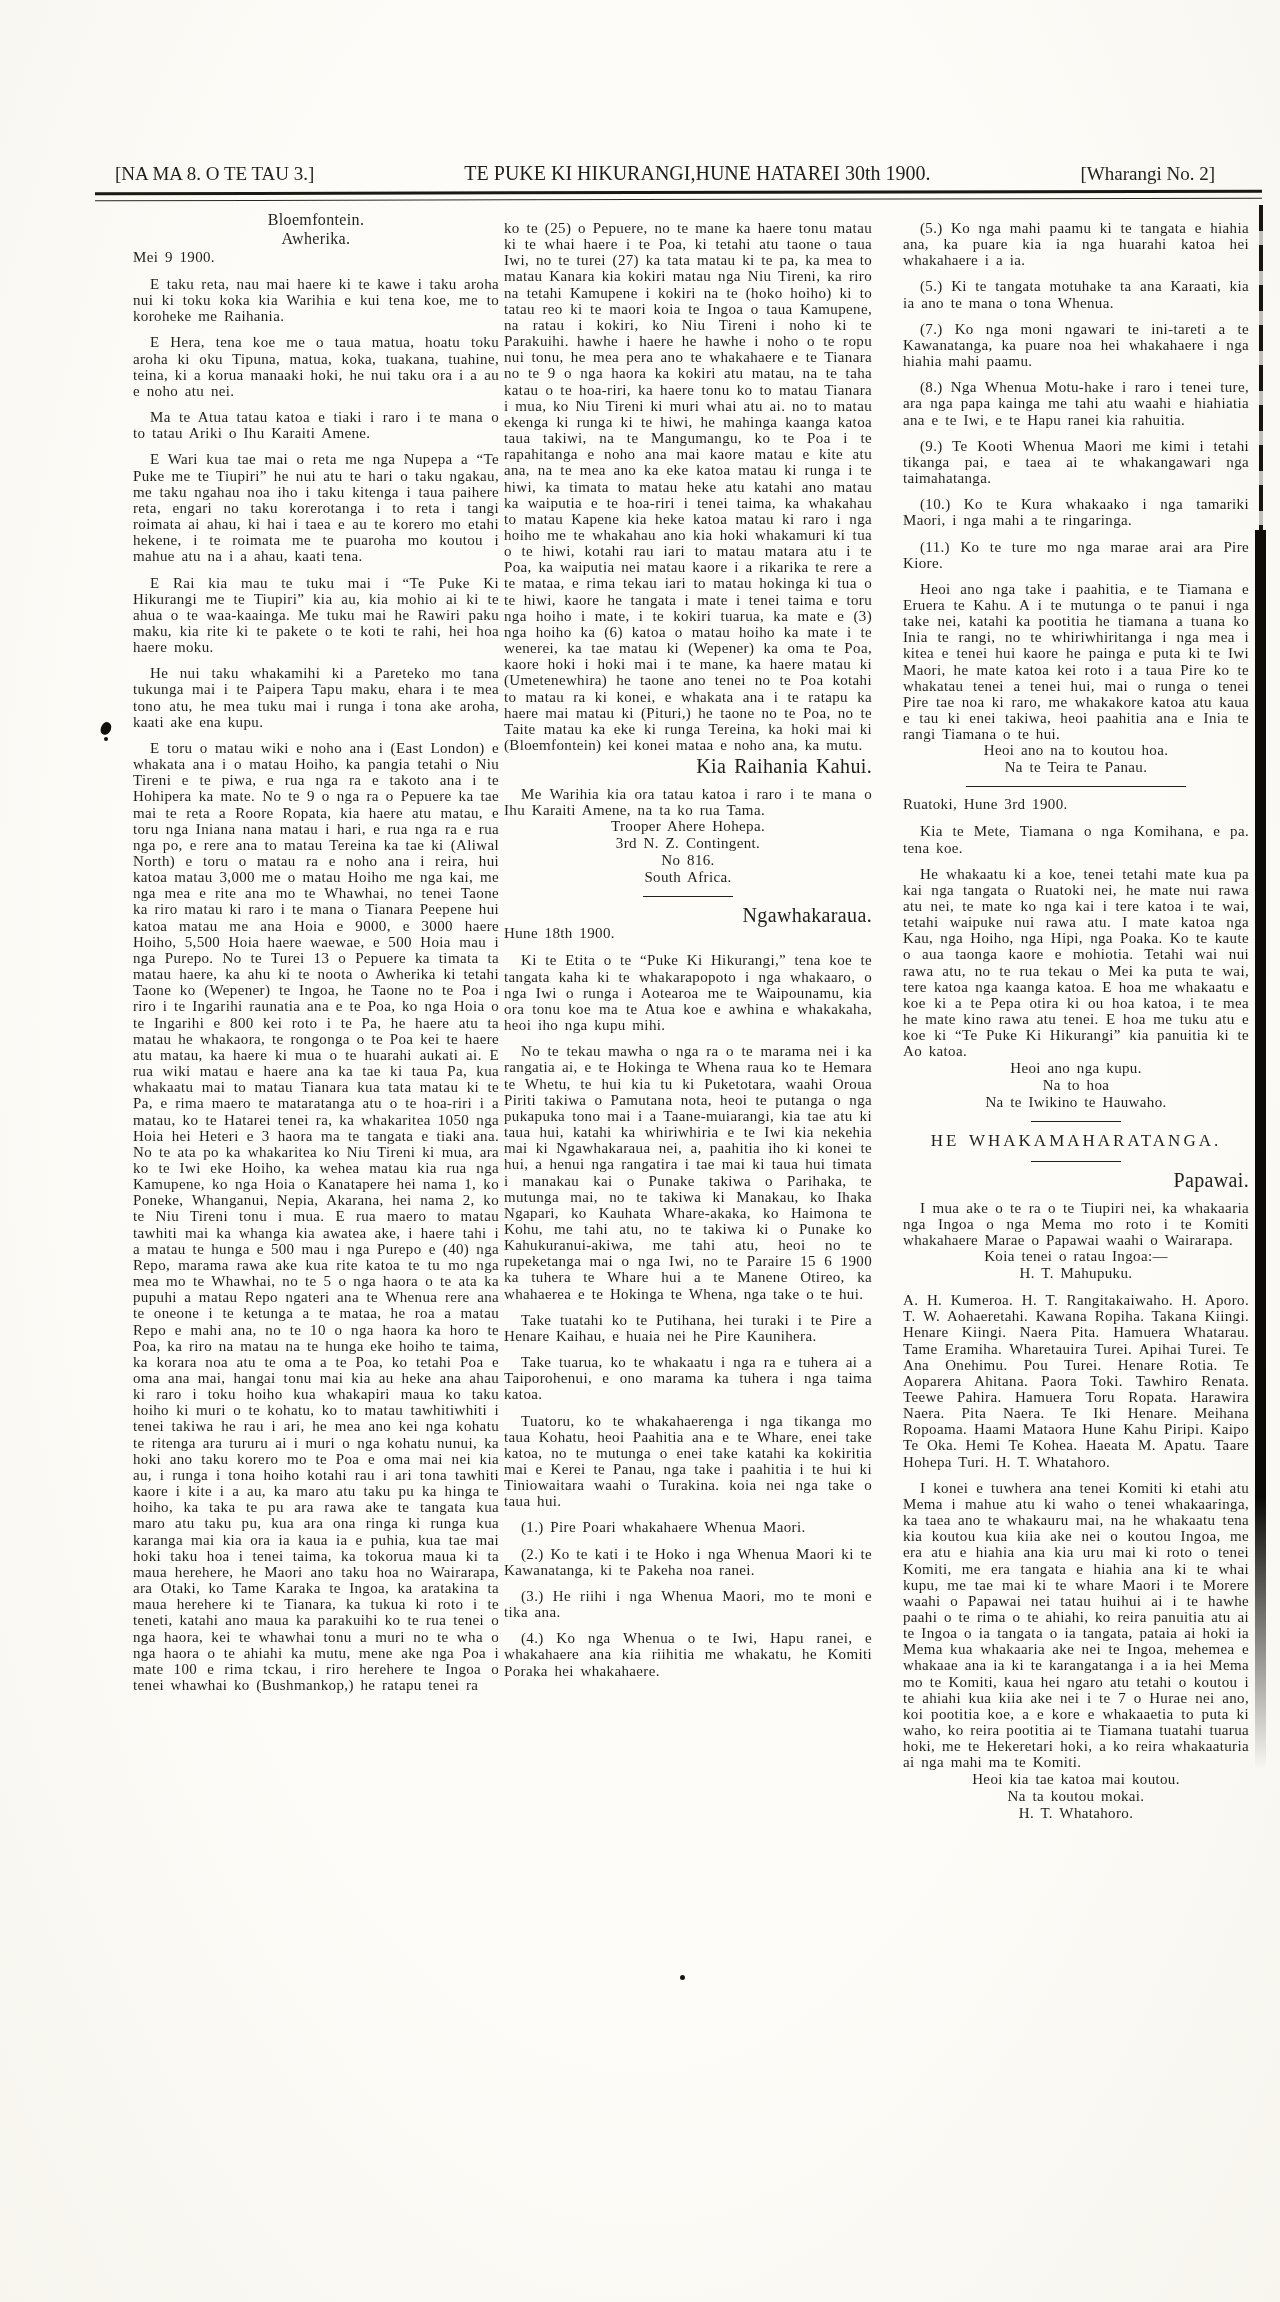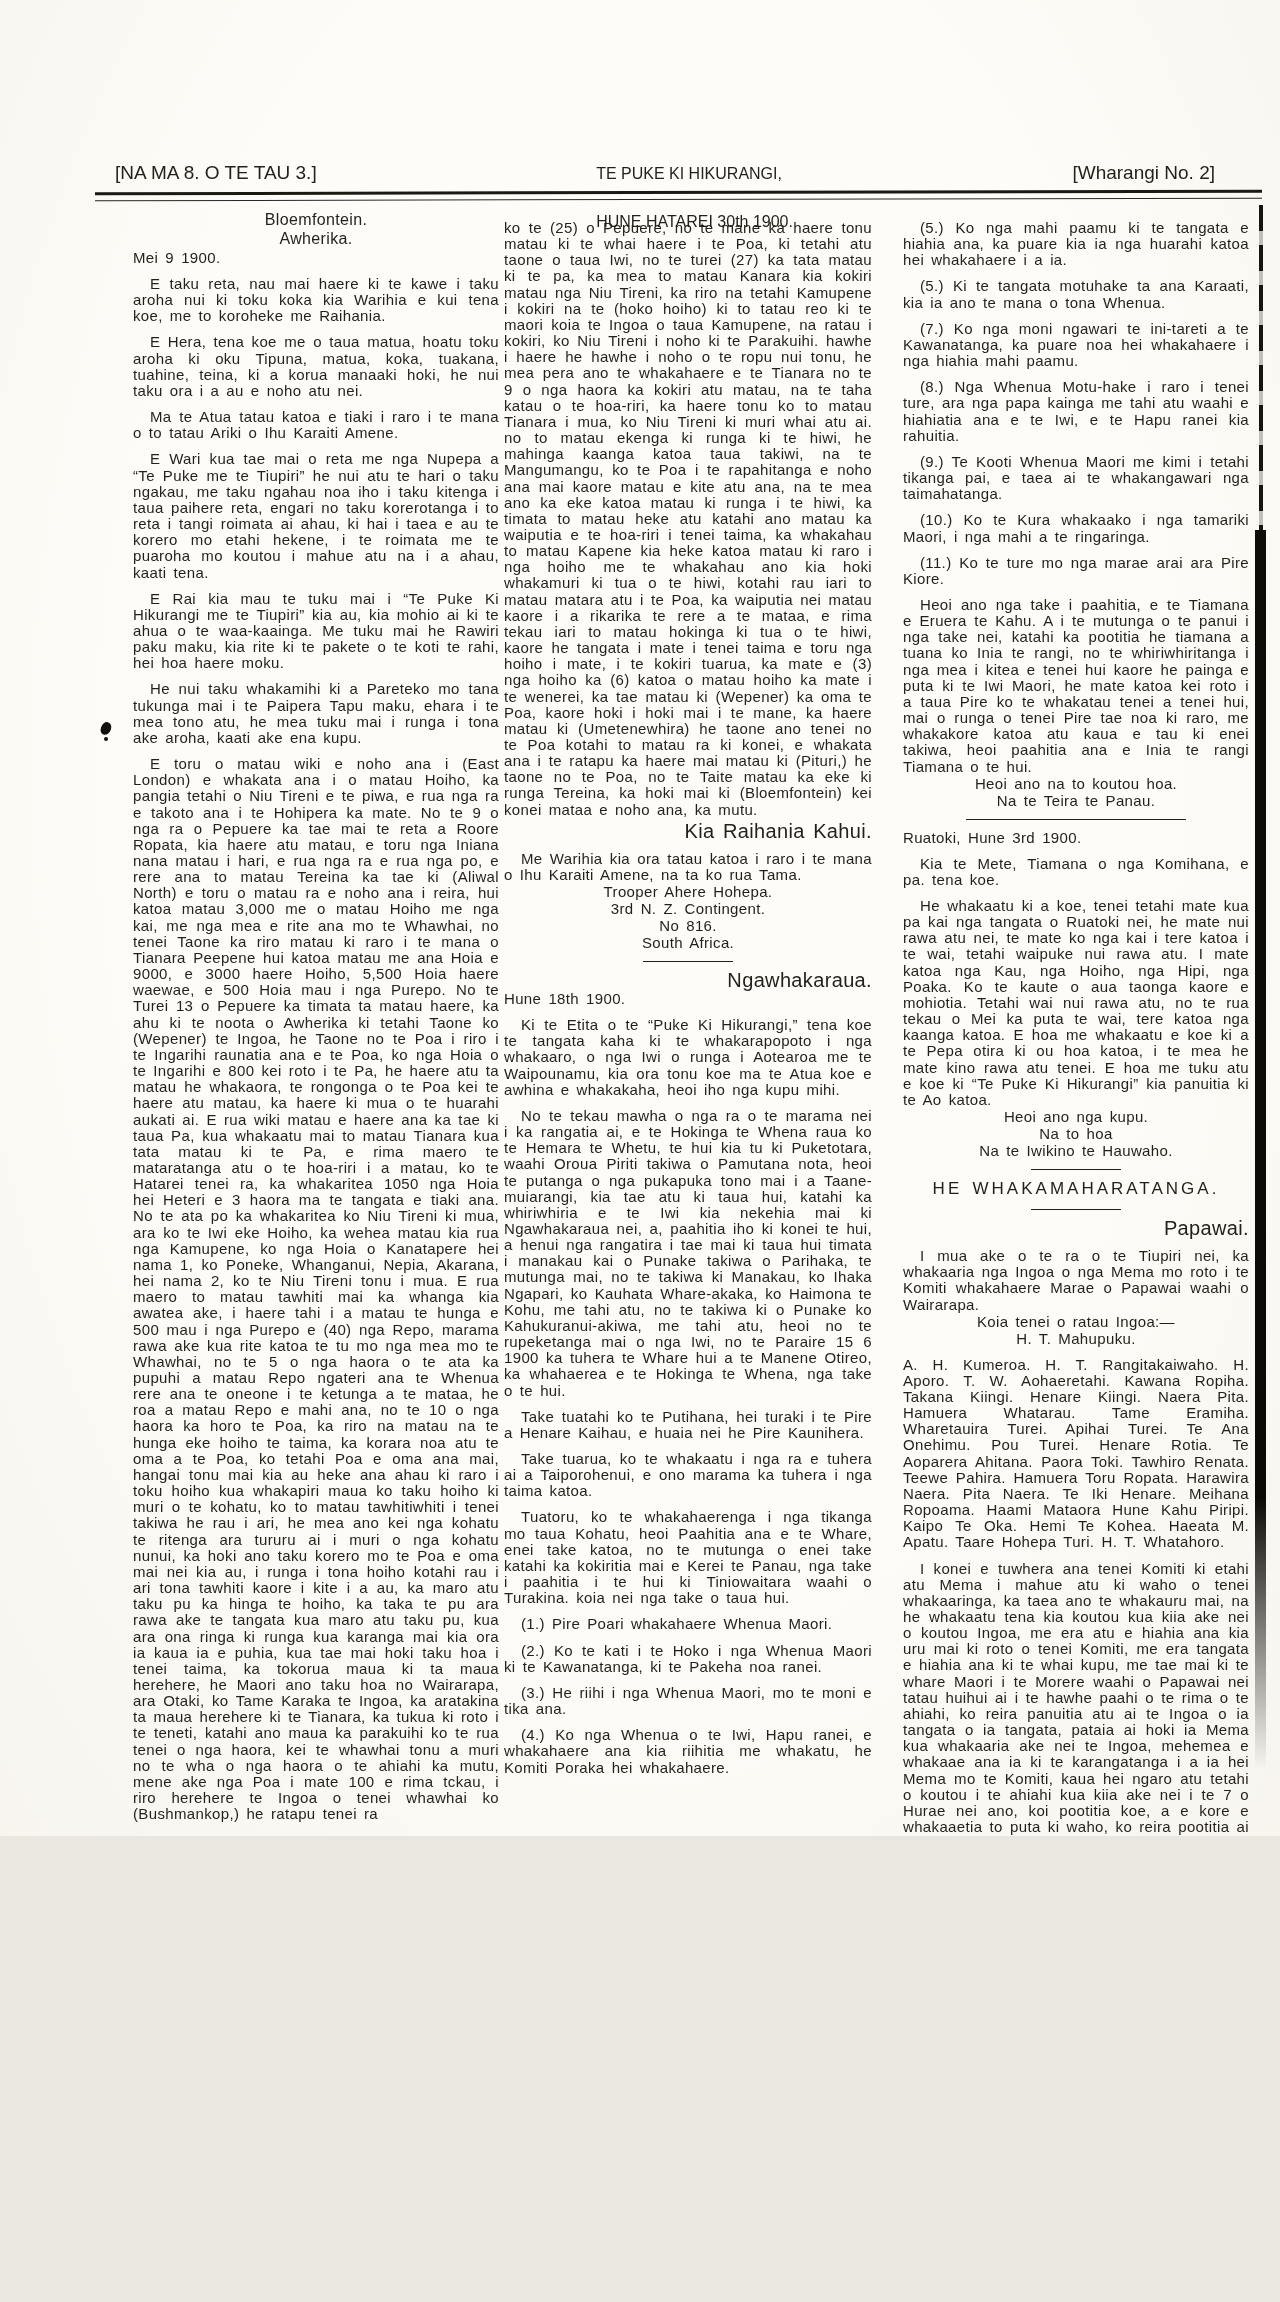--- a/index.html
+++ b/index.html
@@ -4,10 +4,10 @@
 <style>
   html,body{margin:0;padding:0;background:#e9e7e0;}
   .page{
-    position:relative;width:1280px;height:1836px;margin:0 auto;
+    position:relative;width:1280px;height:2302px;margin:0 auto;
     background:radial-gradient(ellipse at 50% 42%, #fdfcf8 55%, #f7f5ee 100%);
     overflow:hidden;color:#231f19;
-    font-family:Liberation Sans, sans-serif;
+    font-family:Liberation Serif, serif;
   }
   
   .masthead{

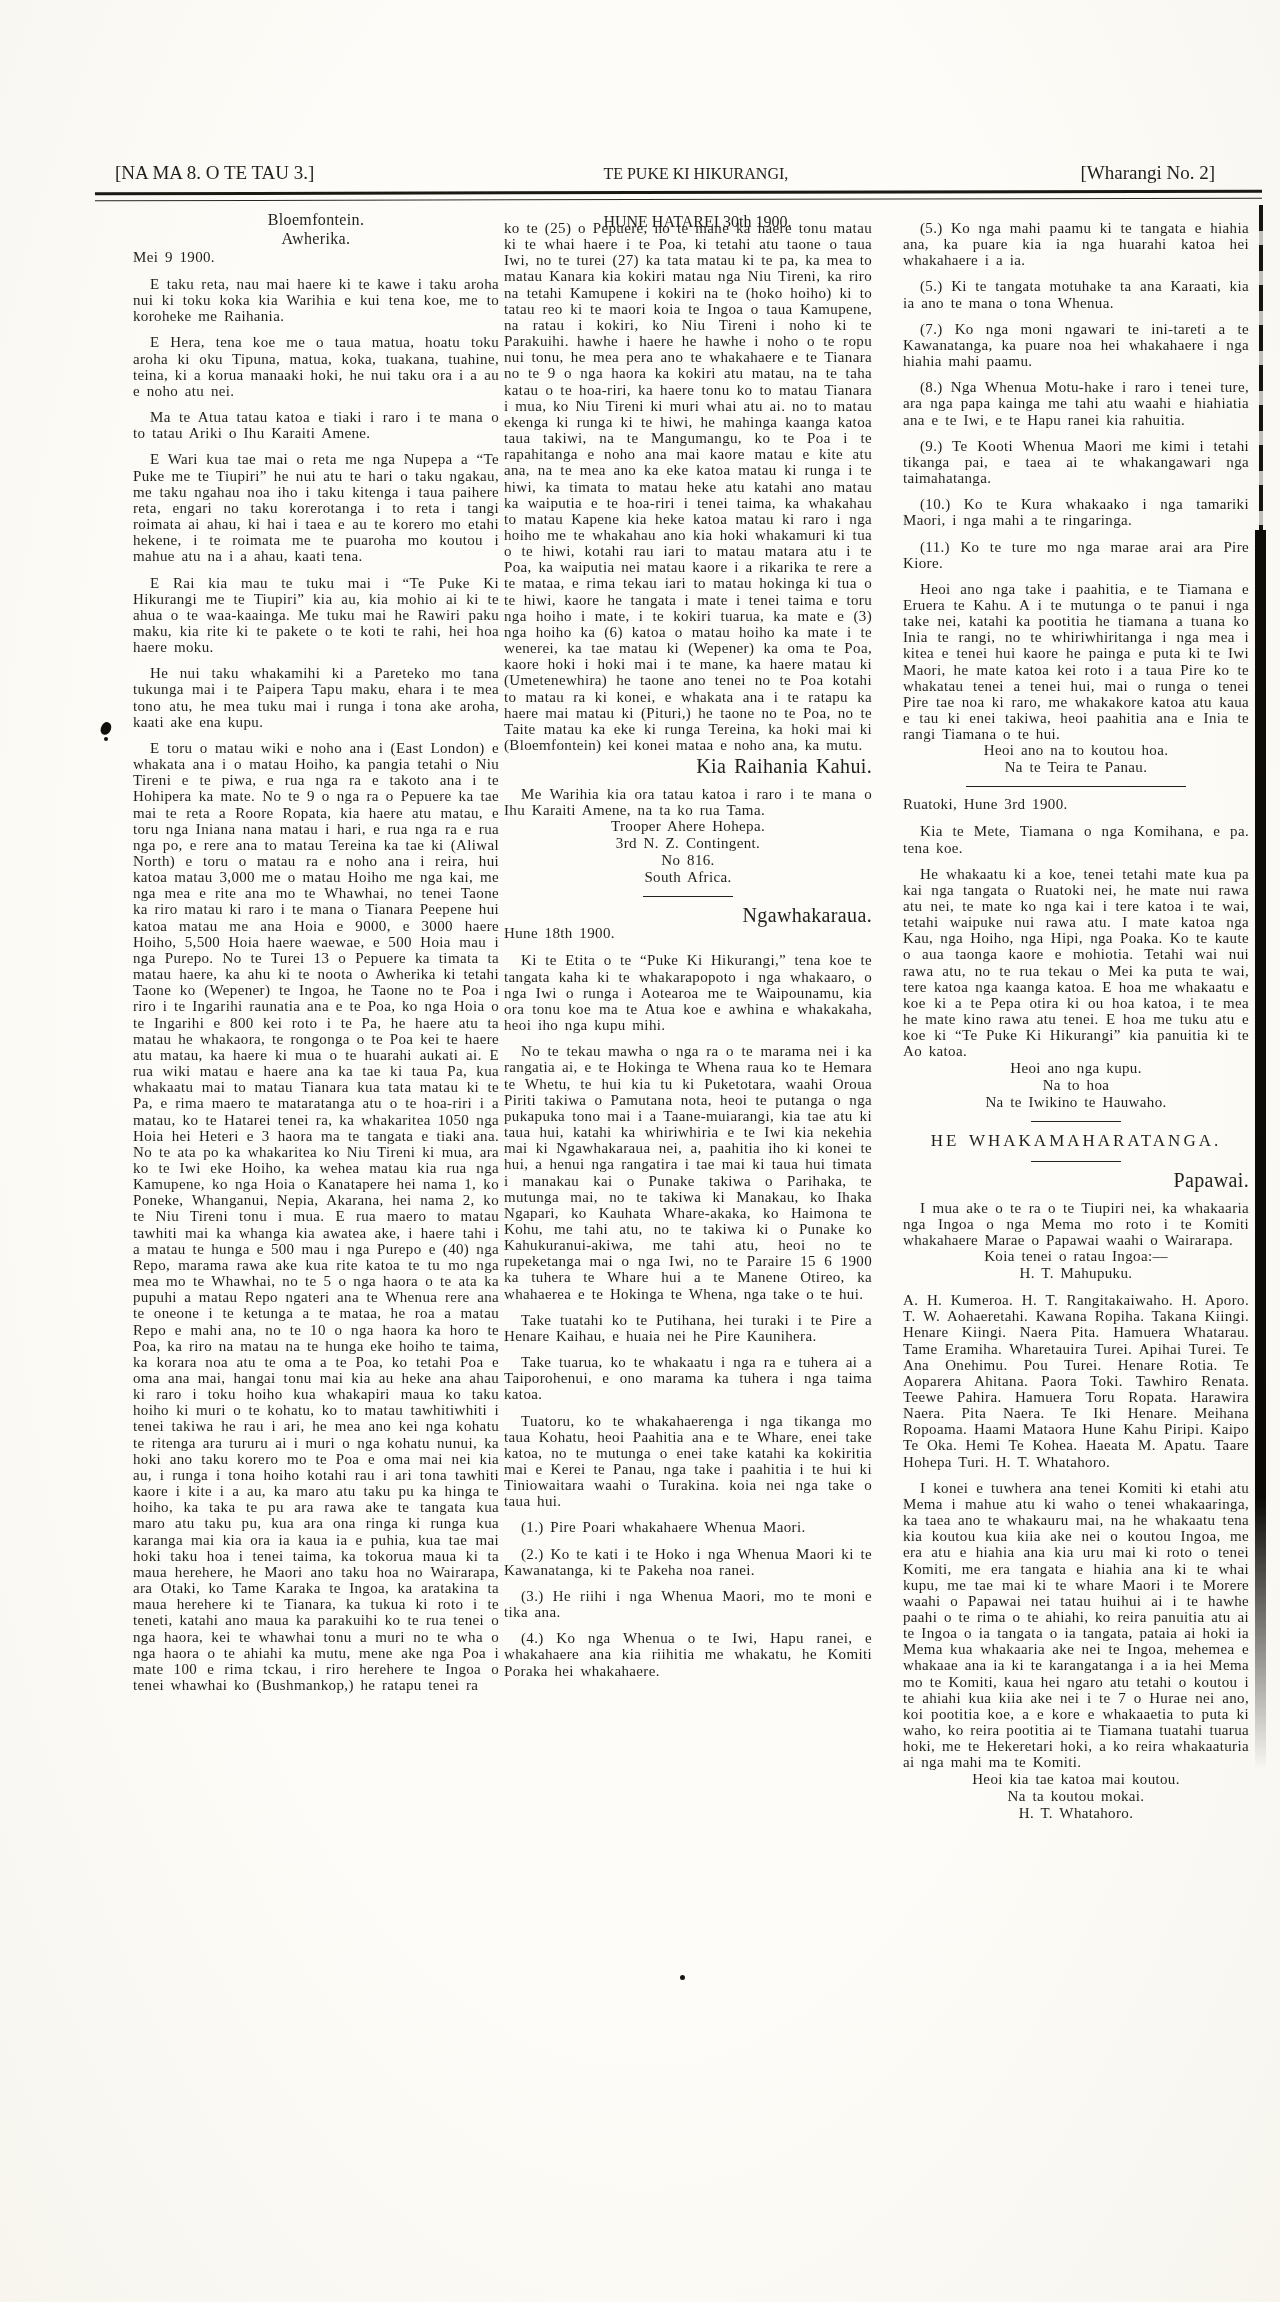--- a/index.html
+++ b/index.html
@@ -15,7 +15,7 @@
     display:flex;justify-content:space-between;align-items:baseline;
     font-size:19px;white-space:nowrap;
   }
-  .masthead .mid{display:flex;gap:30px;font-size:16px;flex-direction:column;}
+  .masthead .mid{display:flex;font-size:20px;}
   .head-rule{
     position:absolute;left:95px;top:191px;width:1167px;height:5px;
     border-top:3px solid #1c1913;border-bottom:1px solid #2a261f;

